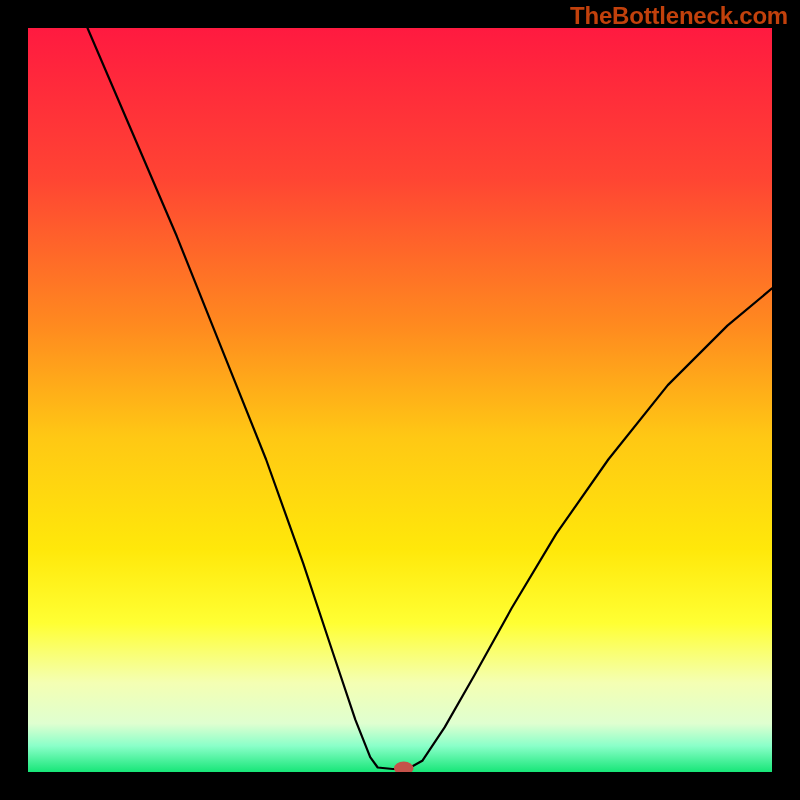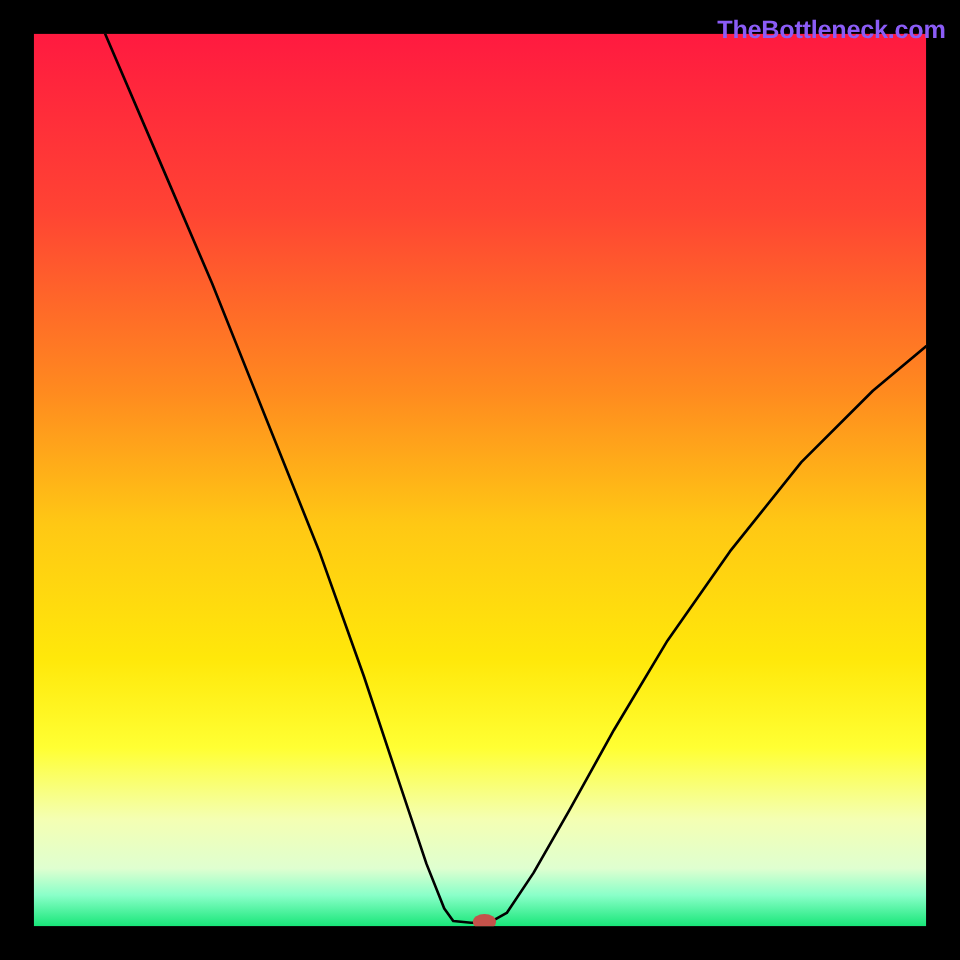--- a/index.html
+++ b/index.html
@@ -28,12 +28,12 @@
   }
   .watermark {
     position: absolute;
-    top: 14px;
+    top: 2px;
     right: 12px;
     font-family: Arial, Helvetica, sans-serif;
-    font-size: 21px;
+    font-size: 24px;
     font-weight: 600;
-    color: #8b5cf6;
+    color: #c2410c;
     letter-spacing: -0.2px;
     user-select: none;
   }

